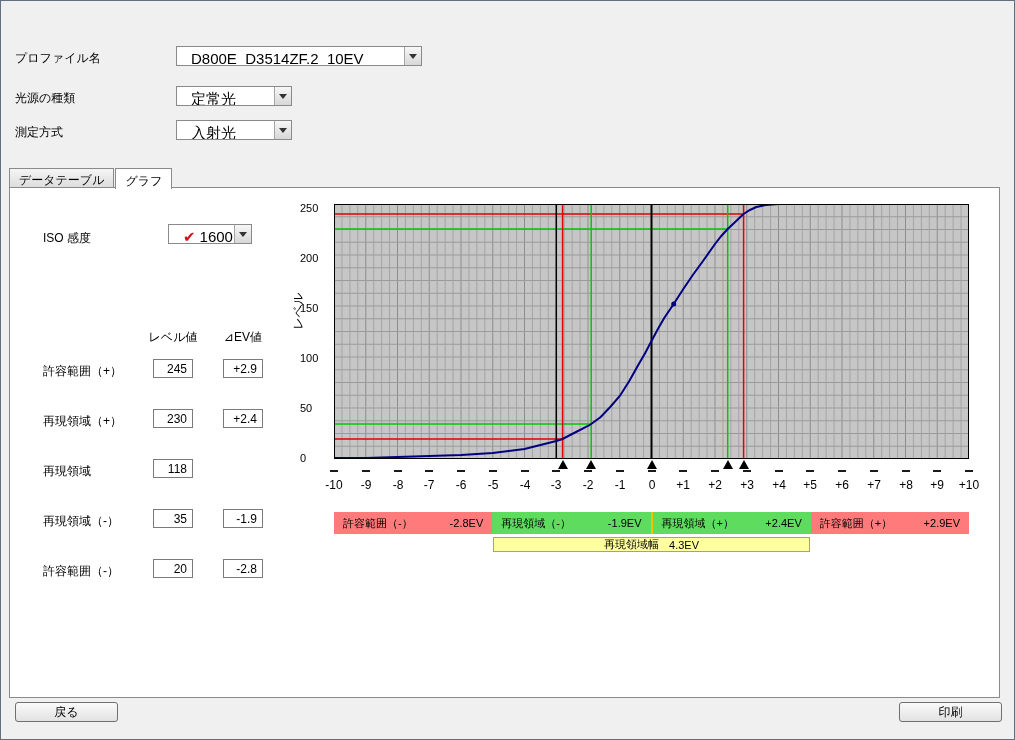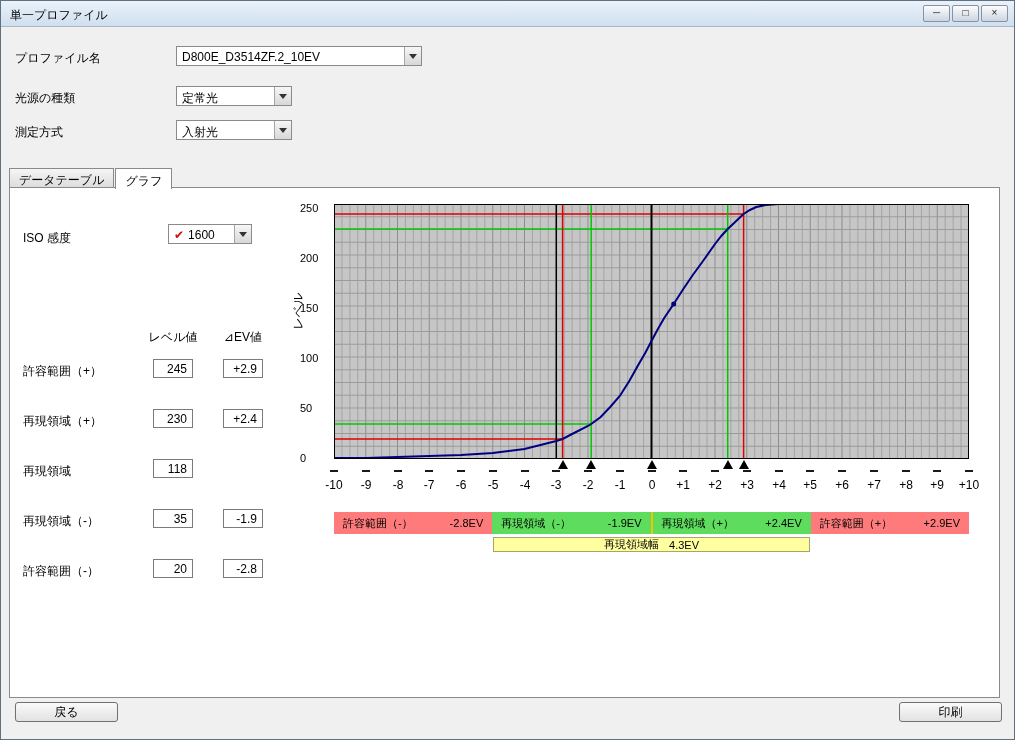--- a/index.html
+++ b/index.html
@@ -66,14 +66,6 @@
 
 <div class="window">
 
-  <div class="titlebar">
-    <div class="title">単一プロファイル</div>
-    <div class="win-controls">
-      <div class="win-btn"><span>─</span></div>
-      <div class="win-btn"><span>□</span></div>
-      <div class="win-btn"><span>×</span></div>
-    </div>
-  </div>
 
   <div class="form-label" style="top:49px">プロファイル名</div>
   <div class="combo" style="left:175px;top:45px;width:246px">

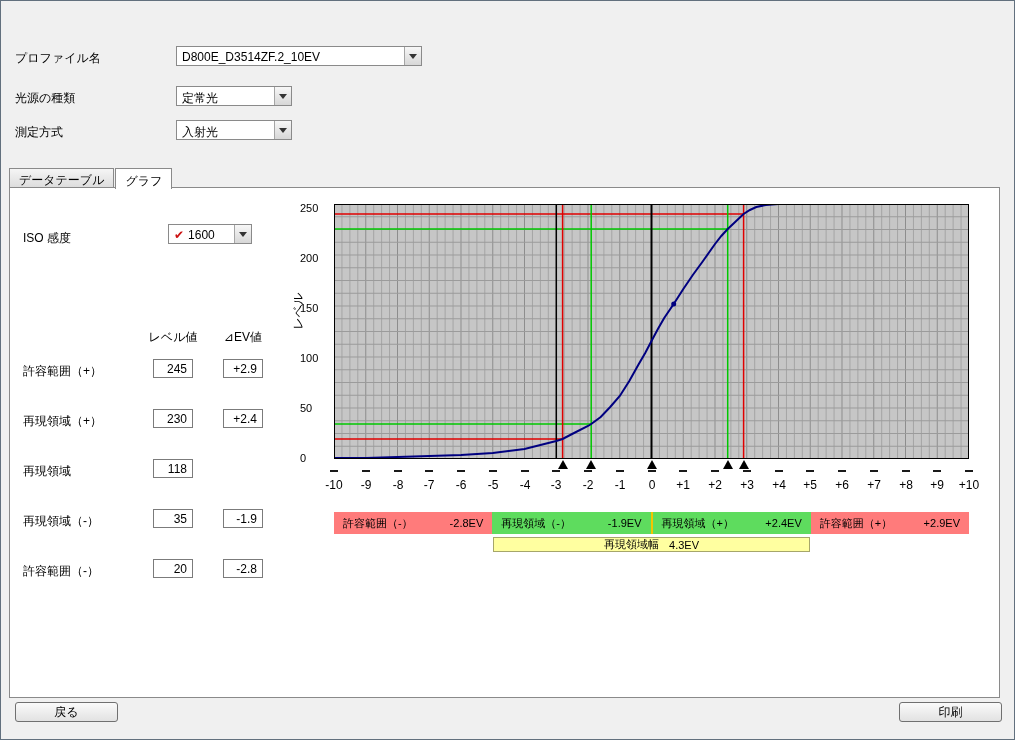--- a/index.html
+++ b/index.html
@@ -21,7 +21,7 @@
   .form-label{position:absolute;left:14px;font-size:12px;}
   .combo{position:absolute;height:20px;border:1px solid #8a8a8a;background:#fff;
     display:flex;align-items:stretch;}
-  .combo-text{flex:1;font-size:12px;padding:3px 4px 0 5px;white-space:nowrap;overflow:hidden;}
+  .combo-text{flex:1;font-size:15px;padding:3px 4px 0 14px;white-space:nowrap;overflow:hidden;}
   .combo-btn{width:17px;border-left:1px solid #a5a5a5;
     background:linear-gradient(#f7f7f7,#d7d7d7);display:flex;align-items:center;justify-content:center;}
   .arrow-down{width:0;height:0;border-left:4px solid transparent;border-right:4px solid transparent;border-top:5px solid #333;}

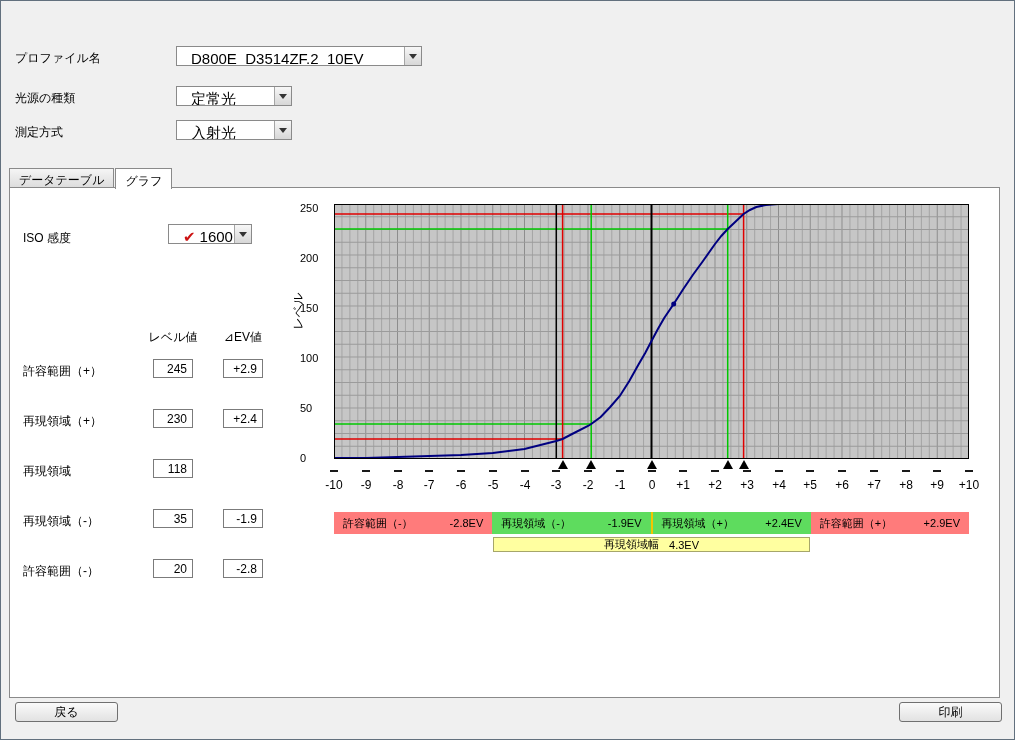--- a/index.html
+++ b/index.html
@@ -33,7 +33,7 @@
   .tab.active{height:21px;padding-top:4px;margin-bottom:0;background:#fff;position:relative;z-index:5;}
   .panel{position:absolute;left:8px;top:186px;width:991px;height:511px;background:#fff;border:1px solid #8a8a8a;}
   
-  .panel-label{position:absolute;font-size:12px;}
+  .panel-label{position:absolute;font-size:12px;margin-left:20px;}
   .col-header{position:absolute;font-size:12px;width:56px;text-align:center;}
   .value-box{position:absolute;width:40px;height:19px;border:1px solid #7b7b7b;background:#fff;
     font-size:12px;text-align:right;padding:2px 5px 4px 0;}

